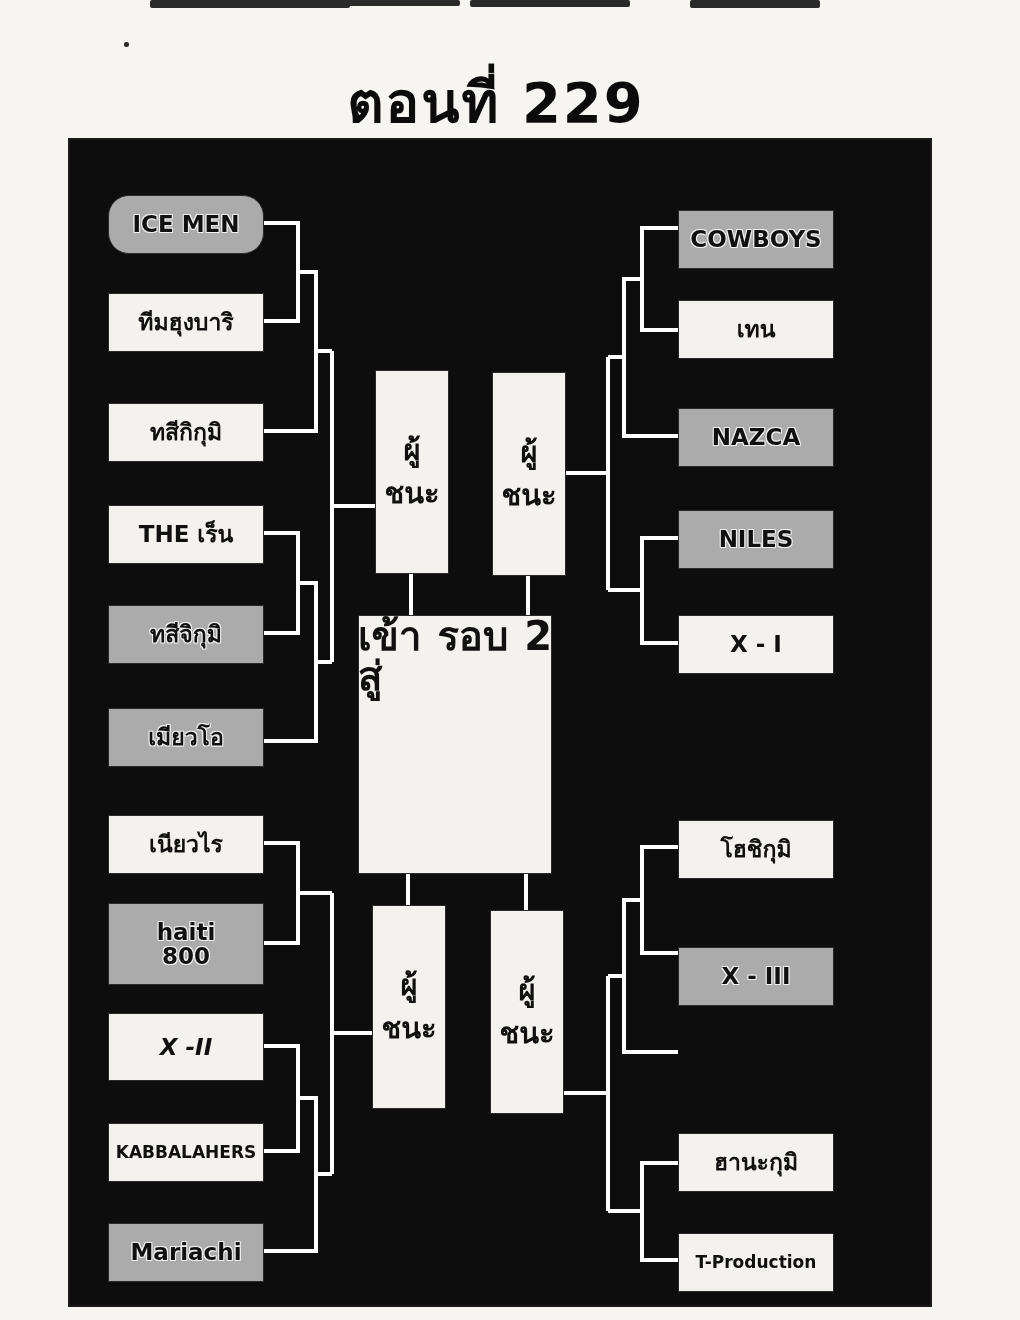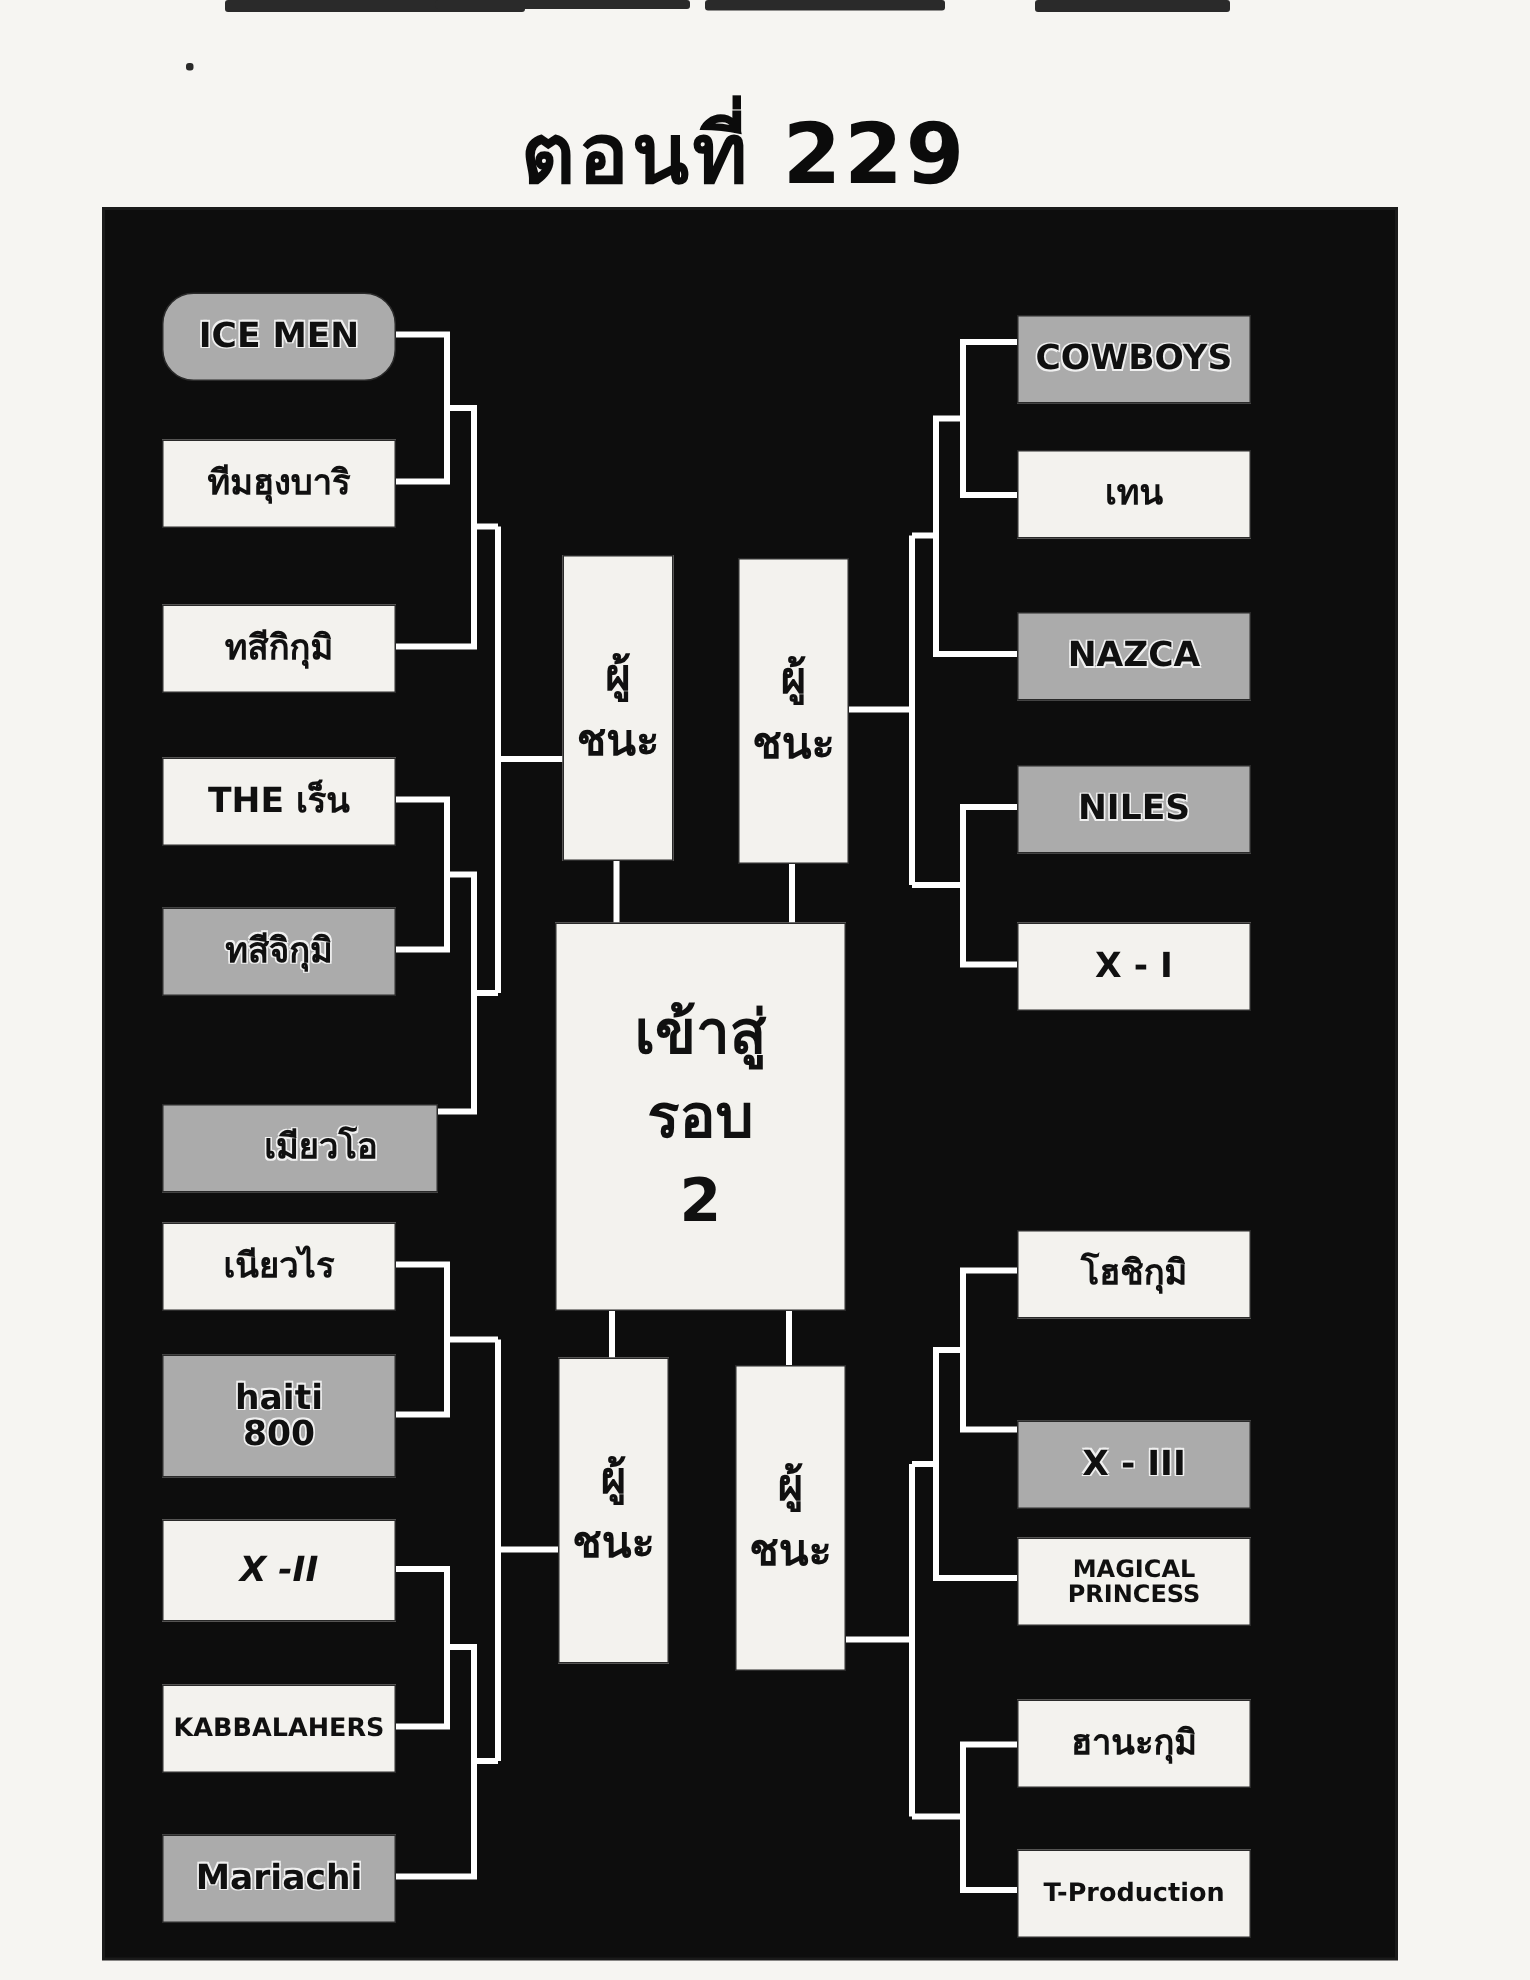--- a/index.html
+++ b/index.html
@@ -51,9 +51,9 @@
     gap:14px;font-weight:bold;font-size:29px;color:#101010;line-height:1;
   }
   .center-box{
-    position:absolute;left:300px;top:475px;width:192px;height:257px;
+    position:absolute;left:288px;top:475px;width:192px;height:257px;
     background:#f3f2ee;border:1px solid #2a2a2a;
-    display:flex;flex-direction:column;align-items:center;justify-content:center;
+    display:flex;flex-direction:row;justify-content:center;
     gap:16px;font-weight:bold;font-size:40px;color:#101010;line-height:1;
   }
 </style>

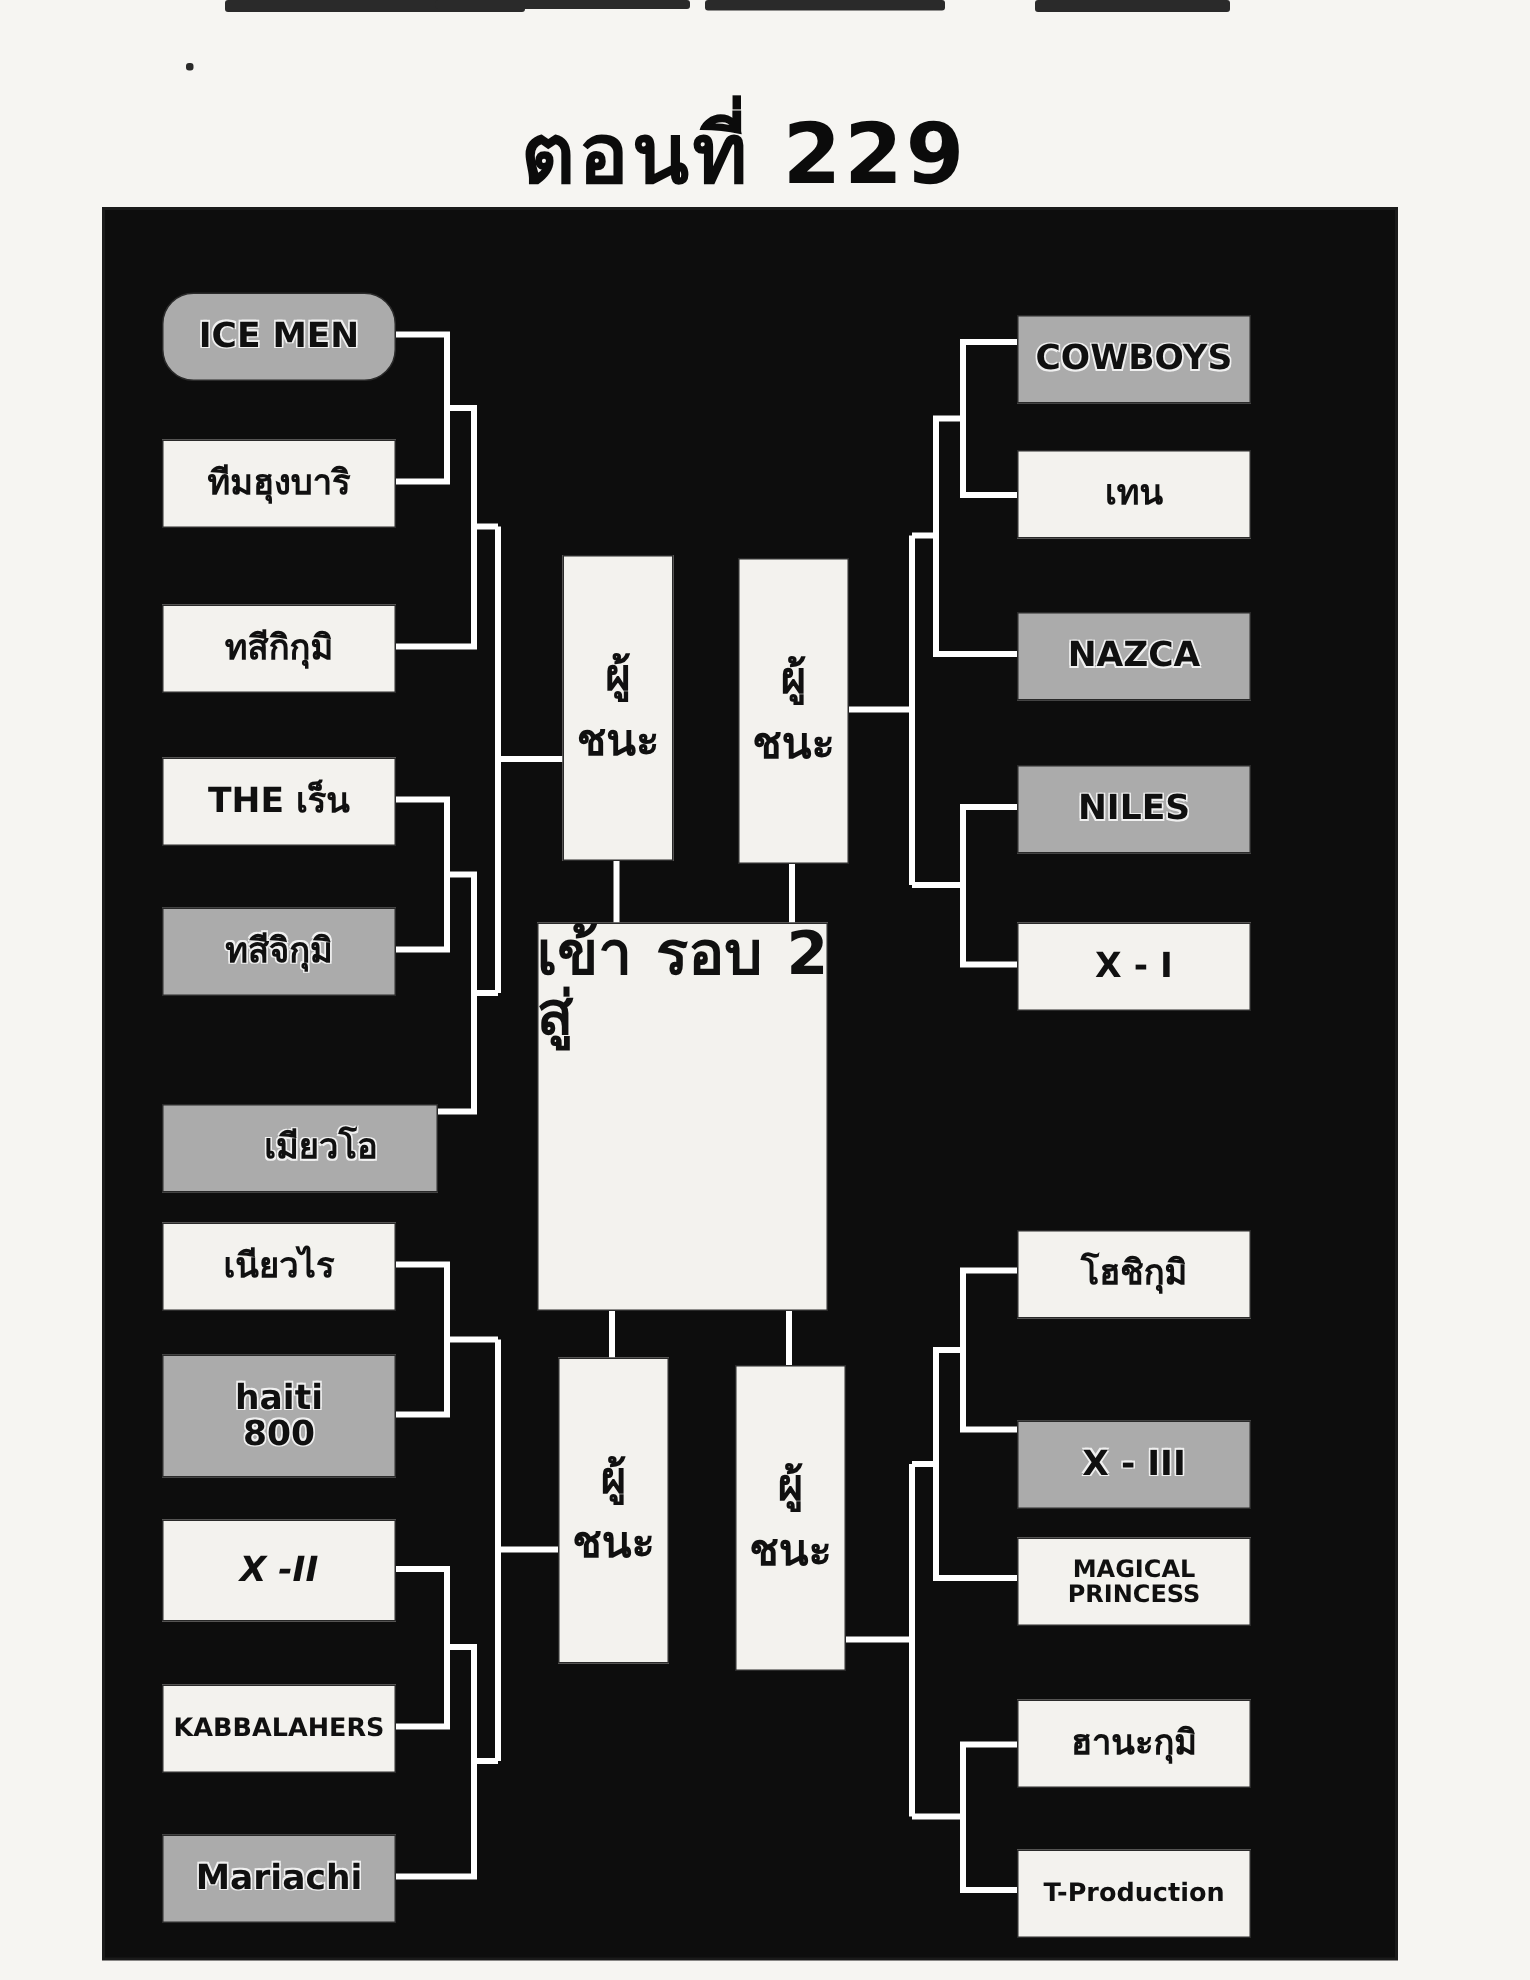--- a/index.html
+++ b/index.html
@@ -98,7 +98,7 @@
     <div class="team white" style="left:38px;top:263px;">ทสีกิกุมิ</div>
     <div class="team white" style="left:38px;top:365px;">THE เร็น</div>
     <div class="team gray" style="left:38px;top:465px;">ทสีจิกุมิ</div>
-    <div class="team gray" style="left:38px;top:596px;padding-left:28px;">เมียวโอ</div>
+    <div class="team gray" style="left:38px;top:568px;">เมียวโอ</div>
 
     <div class="team white" style="left:38px;top:675px;">เนียวไร</div>
     <div class="team gray tall" style="left:38px;top:763px;">haiti

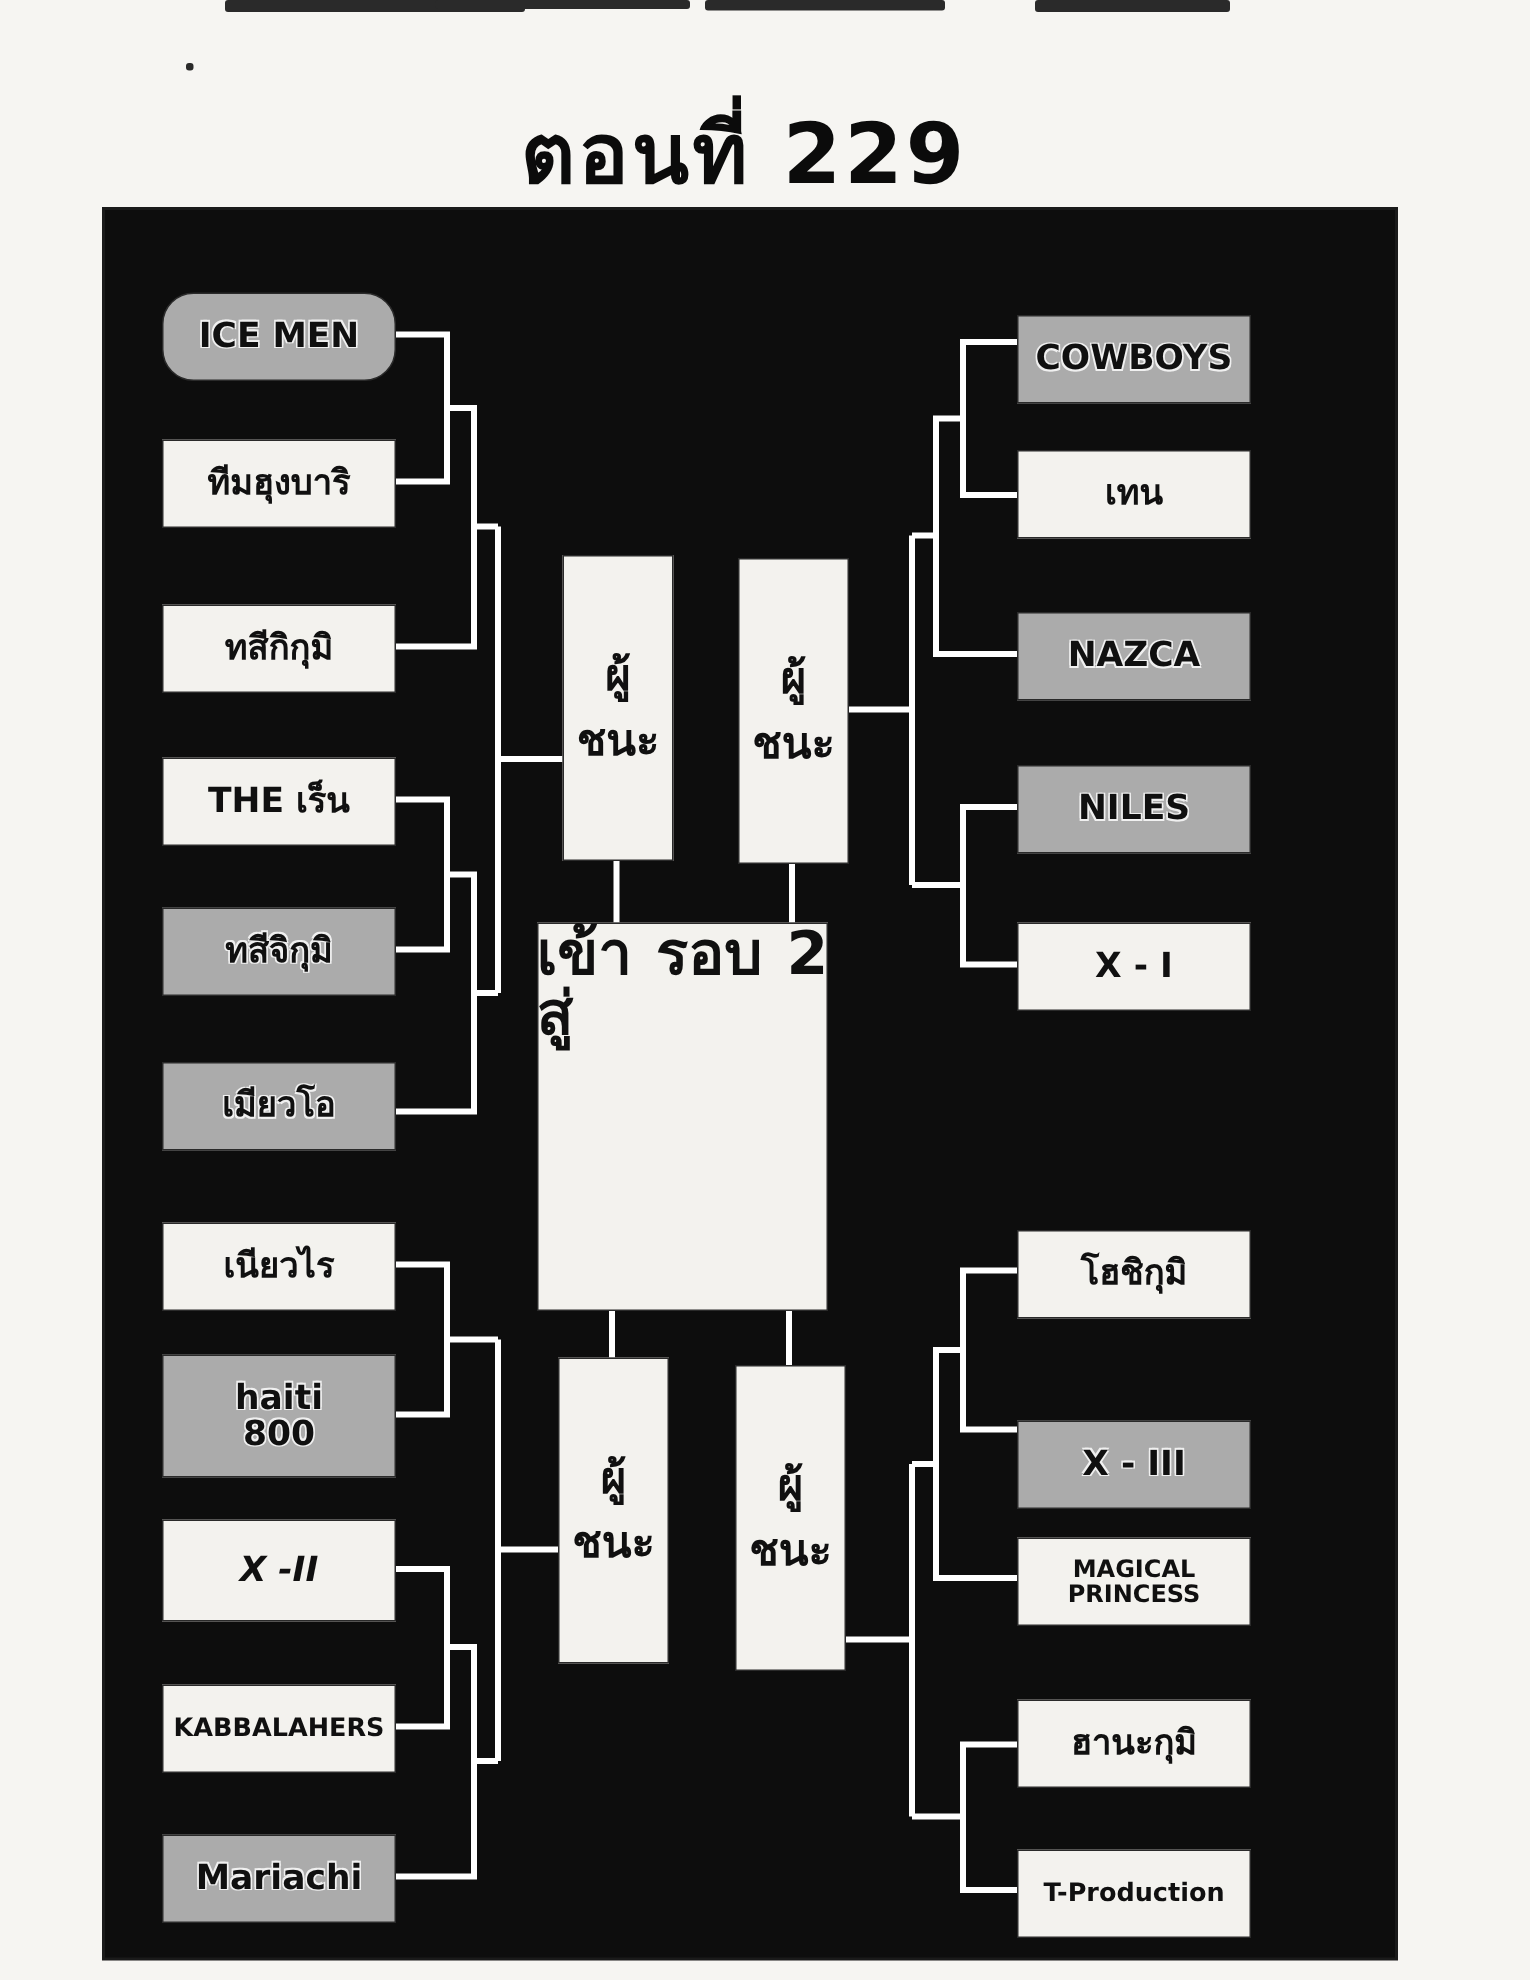--- a/index.html
+++ b/index.html
@@ -115,7 +115,6 @@
 
     <div class="team white" style="left:608px;top:680px;">โฮชิกุมิ</div>
     <div class="team gray" style="left:608px;top:783px;margin-top:24px;">X - III</div>
-    <div class="team white small" style="left:608px;top:885px;">MAGICAL PRINCESS</div>
     <div class="team white" style="left:608px;top:993px;">ฮานะกุมิ</div>
     <div class="team white tiny" style="left:608px;top:1093px;">T-Production</div>
 

